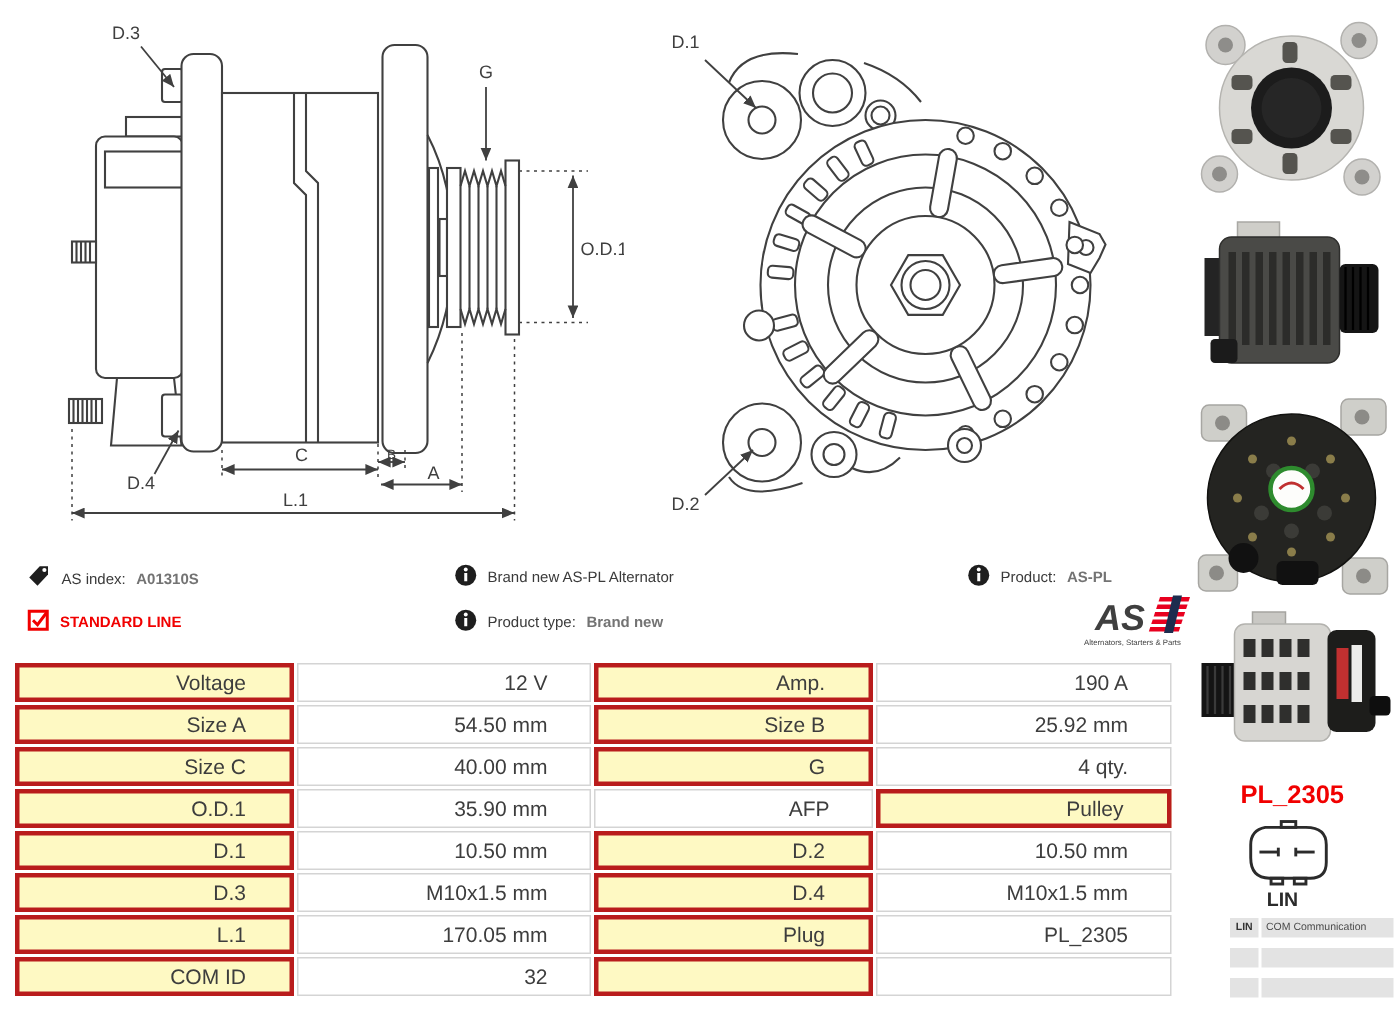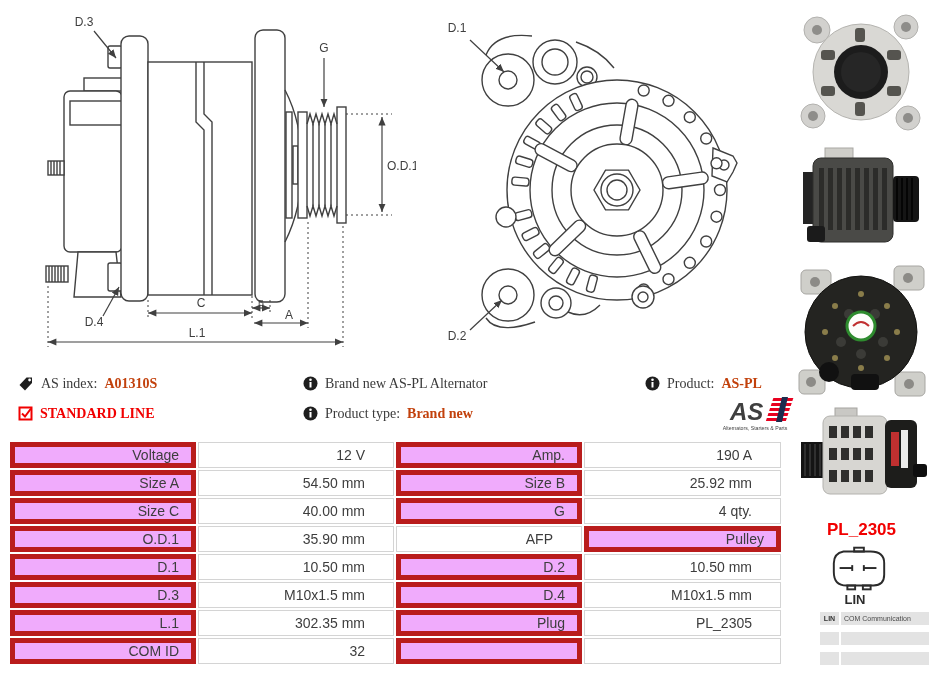--- a/index.html
+++ b/index.html
@@ -8,7 +8,7 @@
   .abs{position:absolute;}
   svg text{font-family:"Liberation Sans",sans-serif;fill:#3f3f3f;}
   
-  .inforow{position:absolute;display:flex;align-items:flex-start;gap:7px;font-size:14px;color:#3a3a3a;font-family:Liberation Serif, serif;}
+  .inforow{position:absolute;display:flex;align-items:flex-end;gap:7px;font-size:10px;color:#3a3a3a;}
   .inforow b{color:#c2410c;}
   .red{color:#f10000;font-weight:bold;}
   

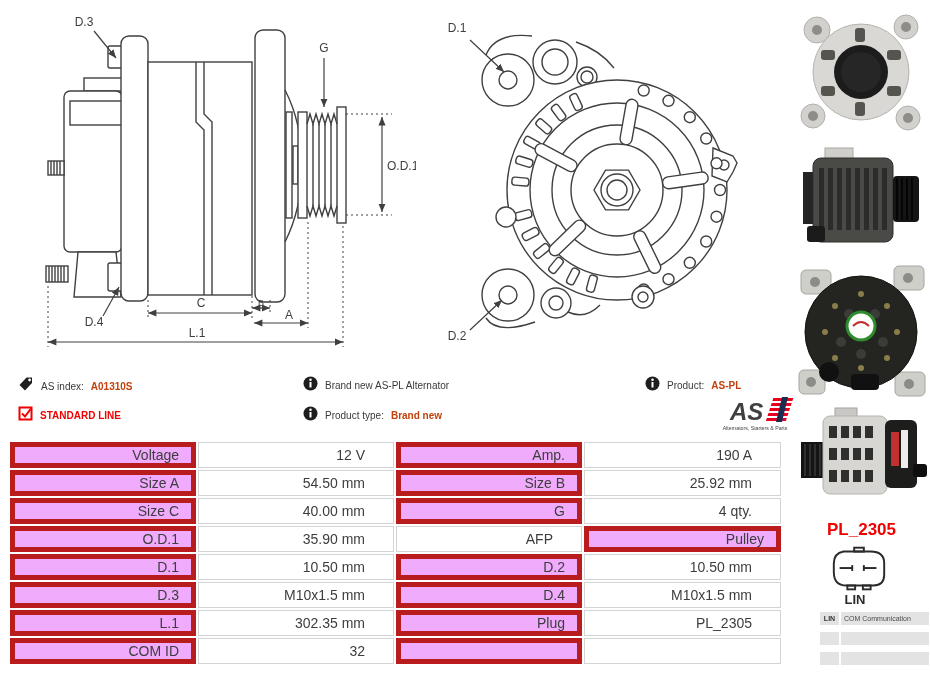--- a/index.html
+++ b/index.html
@@ -9,7 +9,7 @@
   svg text{font-family:"Liberation Sans",sans-serif;fill:#3f3f3f;}
   
   .inforow{position:absolute;display:flex;align-items:flex-end;gap:7px;font-size:10px;color:#3a3a3a;}
-  .inforow b{color:#c2410c;}
+  .inforow b{color:#737373;}
   .red{color:#f10000;font-weight:bold;}
   
   #spec-table{position:absolute;left:10px;top:442px;width:778px;

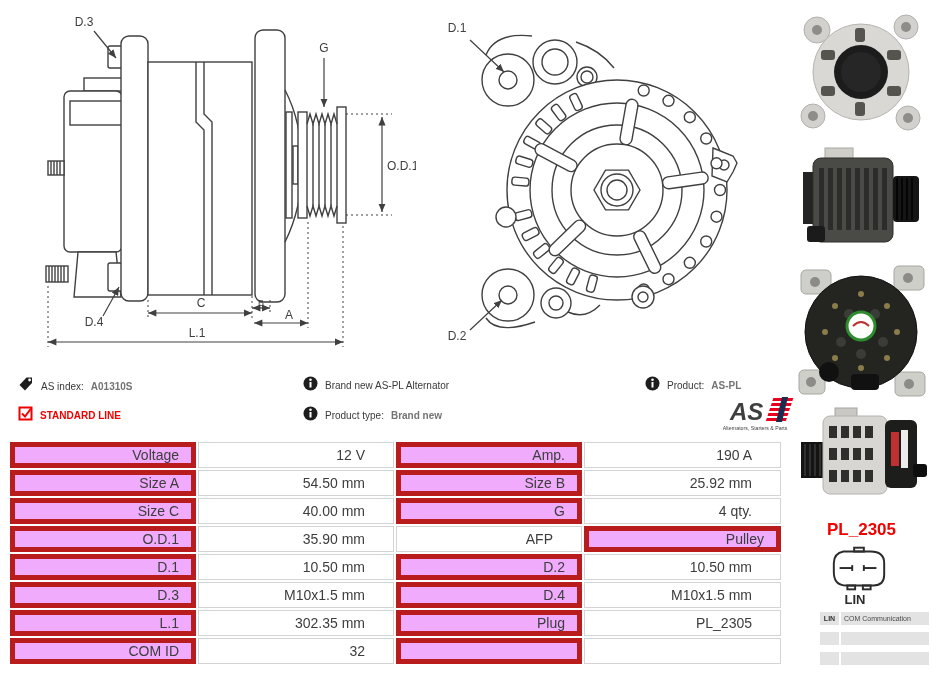--- a/index.html
+++ b/index.html
@@ -16,7 +16,7 @@
               display:grid;grid-template-columns:186px 196px 186px 197px;
               gap:2px 2px;grid-auto-rows:26px;font-size:14px;}
   .cell{display:flex;align-items:center;justify-content:flex-end;}
-  .lcell{background:#f0abfc;border:5px solid #b91c1c;padding-right:12px;}
+  .lcell{background:#fef9c3;border:3px solid #b91c1c;padding-right:29px;}
   .vcell{background:#ffffff;border:1px solid #d4d4d4;padding-right:28px;}
   
   .photo{position:absolute;left:795px;width:133px;}

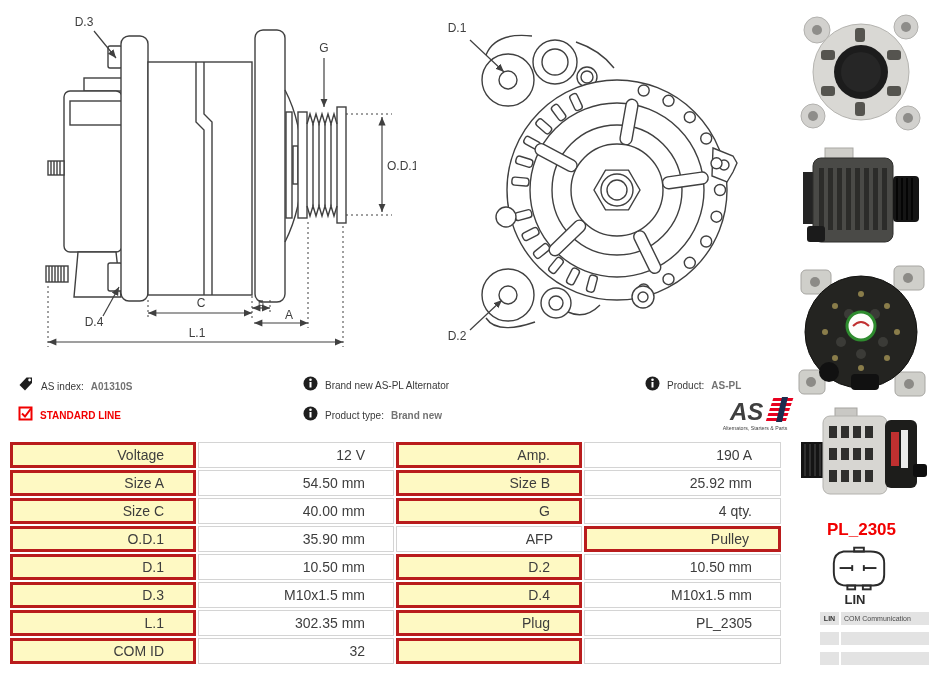--- a/index.html
+++ b/index.html
@@ -293,7 +293,7 @@
     <div class="cell vcell">M10x1.5 mm</div>
 
     <div class="cell lcell">L.1</div>
-    <div class="cell vcell">302.35 mm</div>
+    <div class="cell vcell">170.05 mm</div>
     <div class="cell lcell">Plug</div>
     <div class="cell vcell">PL_2305</div>
 

